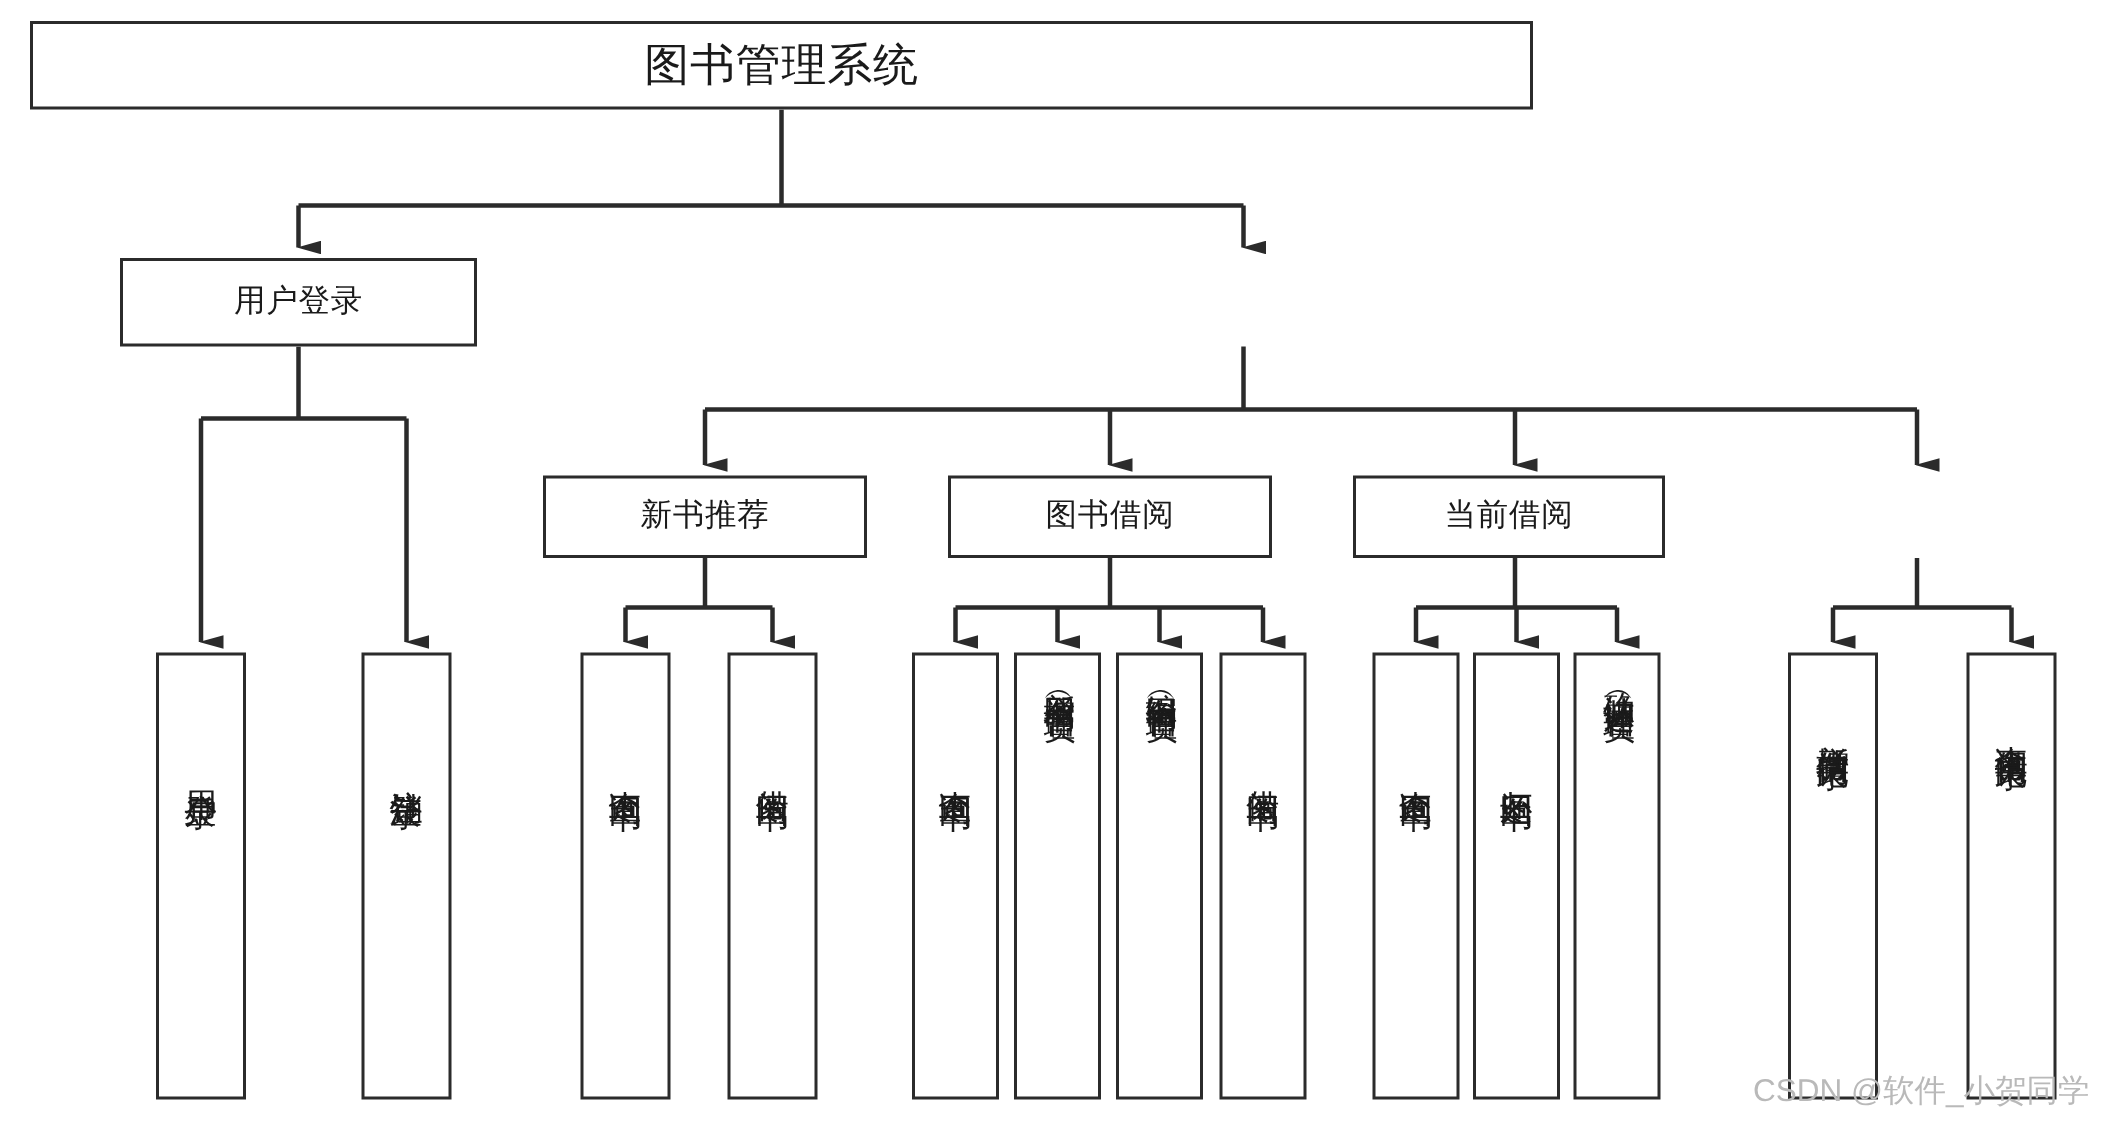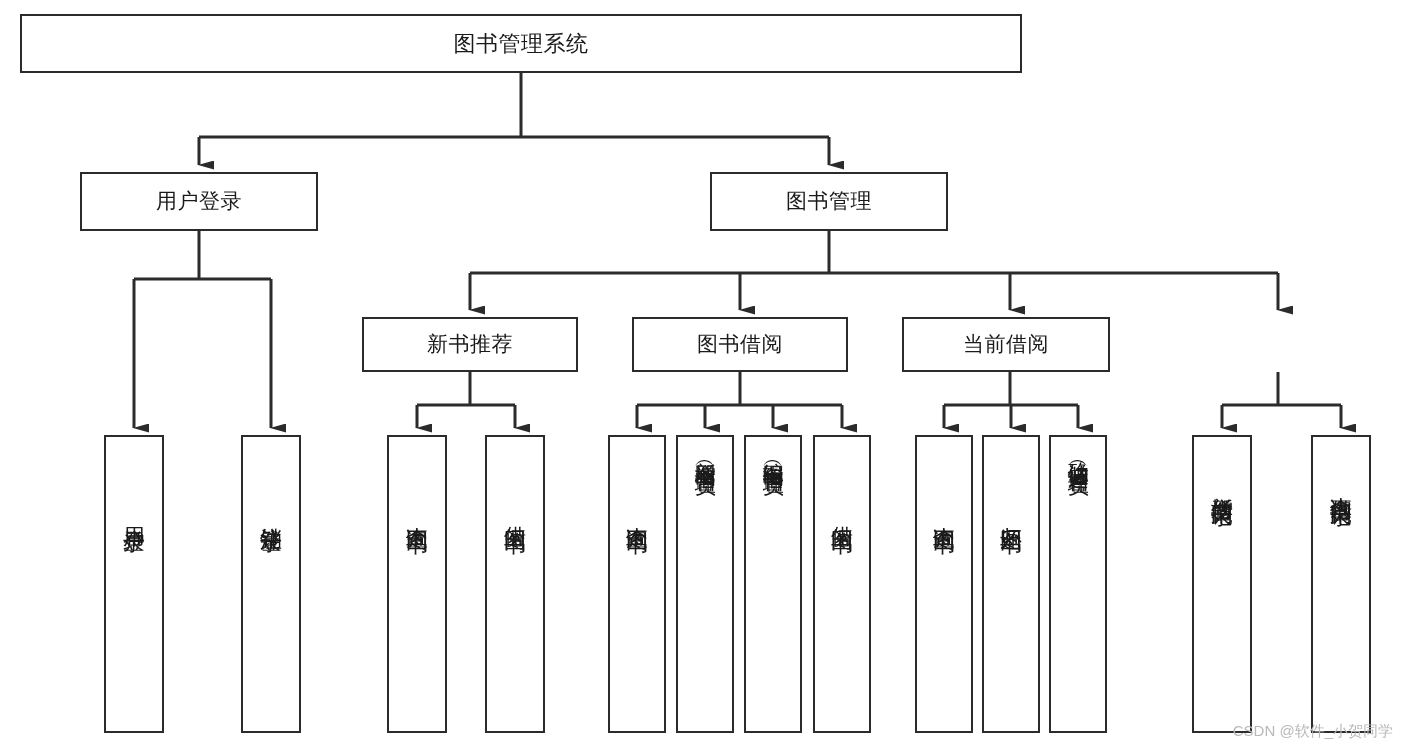--- a/index.html
+++ b/index.html
@@ -34,7 +34,7 @@
     writing-mode:horizontal-tb;
     font-size:21px;
   }
-  .n-root .lbl{font-size:22px;}
+  .n-root .lbl{font-size:30px;}
   
   .v-node{
     align-items:flex-start;

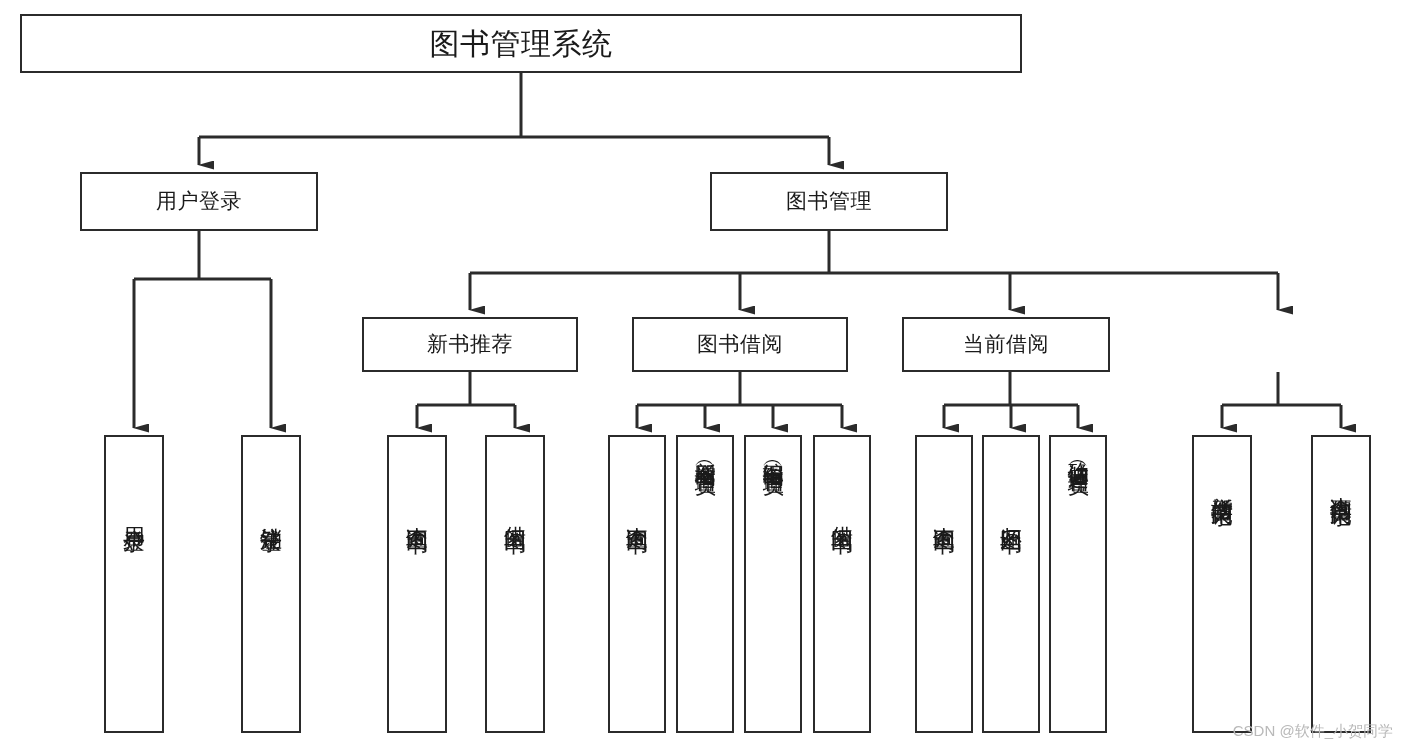--- a/index.html
+++ b/index.html
@@ -127,9 +127,6 @@
     <span class="lbl">用户登录</span>
   </div>
 
-  <div class="node h-node" style="left:710px;top:172px;width:238px;height:59px;">
-    <span class="lbl">图书管理</span>
-  </div>
 
   <div class="node h-node" style="left:362px;top:317px;width:216px;height:55px;">
     <span class="lbl">新书推荐</span>

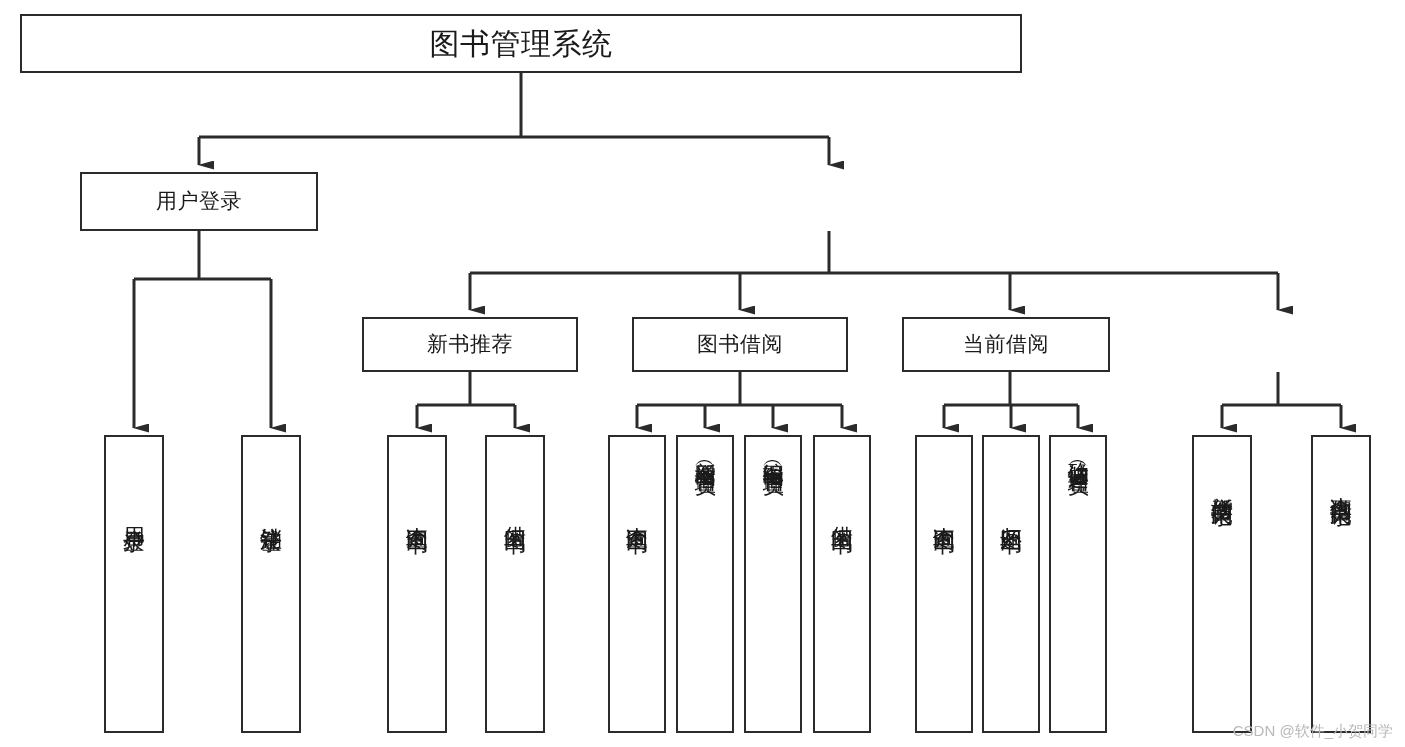--- a/index.html
+++ b/index.html
@@ -55,7 +55,7 @@
     position:absolute;
     right:12px;
     bottom:6px;
-    font-size:15px;
+    font-size:21px;
     color:#b9b9b9;
     white-space:nowrap;
     pointer-events:none;

